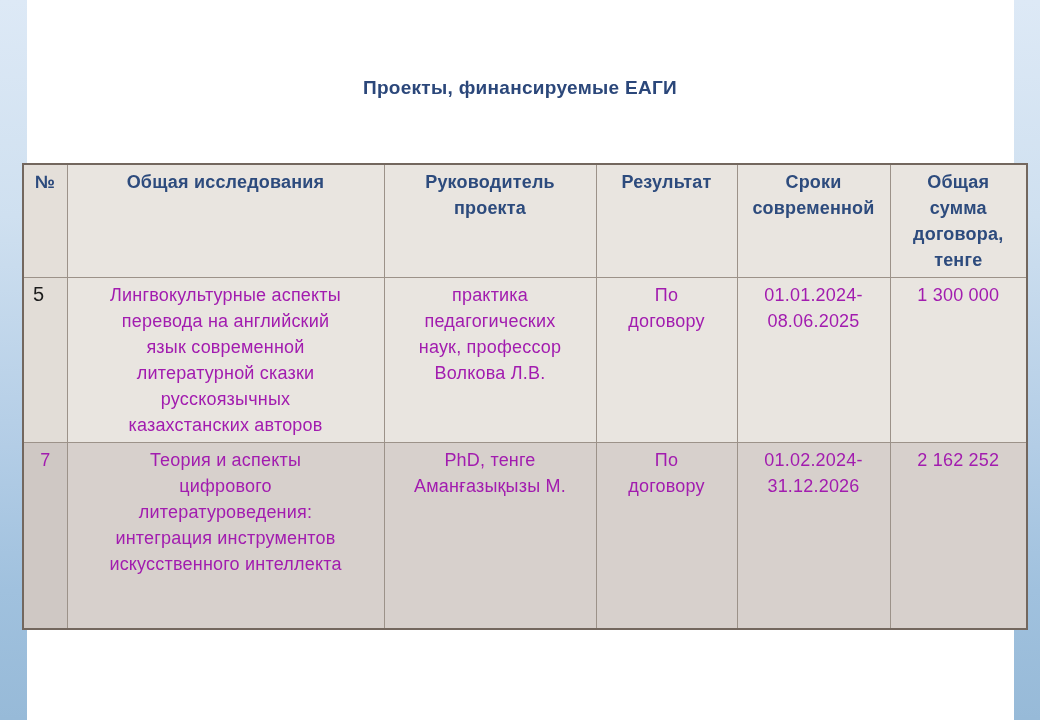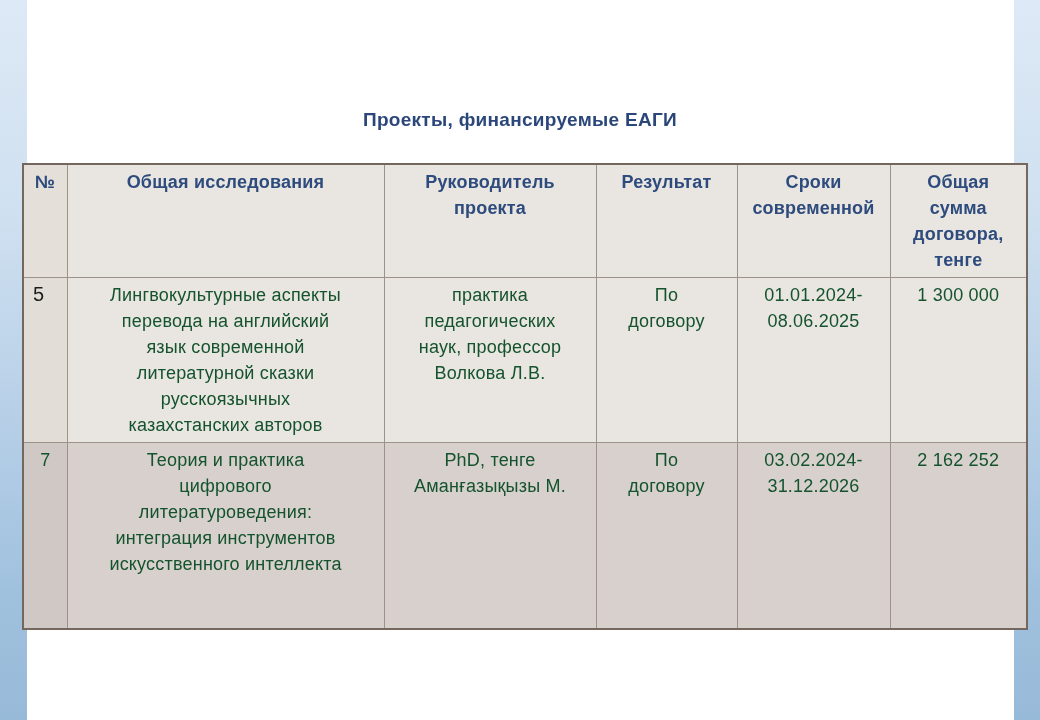--- a/index.html
+++ b/index.html
@@ -18,7 +18,7 @@
   .title{
     position:absolute;top:77px;left:0;width:100%;
     text-align:center;font-size:19px;font-weight:bold;
-    color:#2b477a;letter-spacing:0.3px;margin-top:32px;
+    color:#2b477a;letter-spacing:0.3px;
   }
   table.projects{
     position:absolute;left:22px;top:163px;width:1004px;

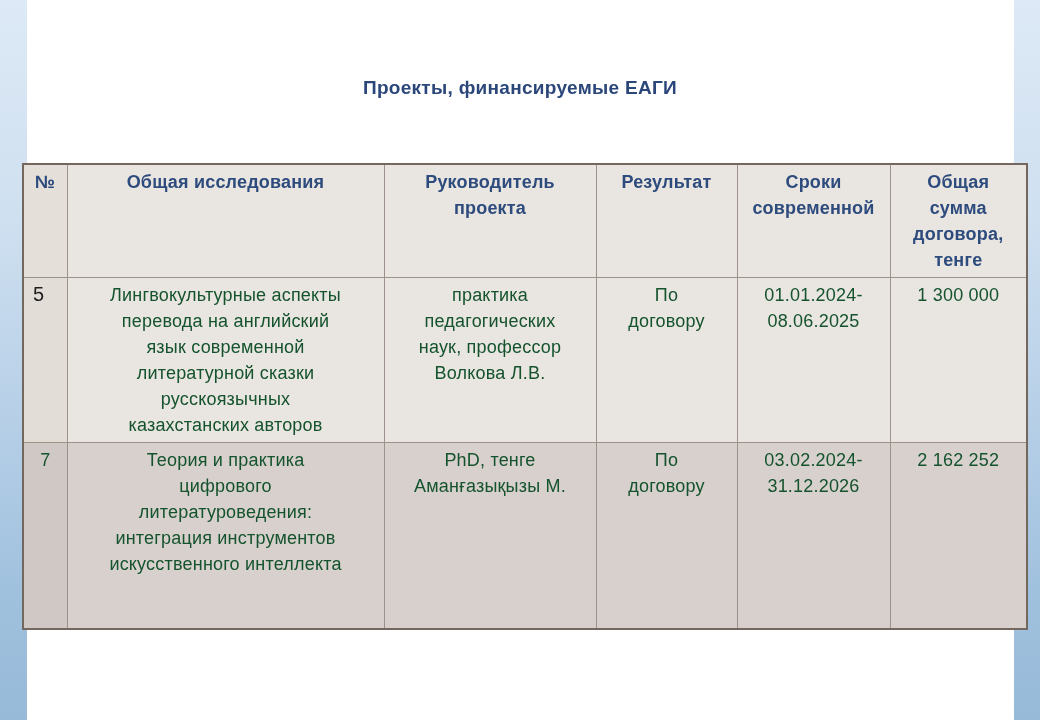--- a/index.html
+++ b/index.html
@@ -39,7 +39,7 @@
     line-height:26px;letter-spacing:0.2px;
   }
   tbody td{
-    font-size:18px;color:#14532d;
+    font-size:18px;color:#a21caf;
     line-height:26px;letter-spacing:0.2px;
   }
   tr.row-a{height:164px;}

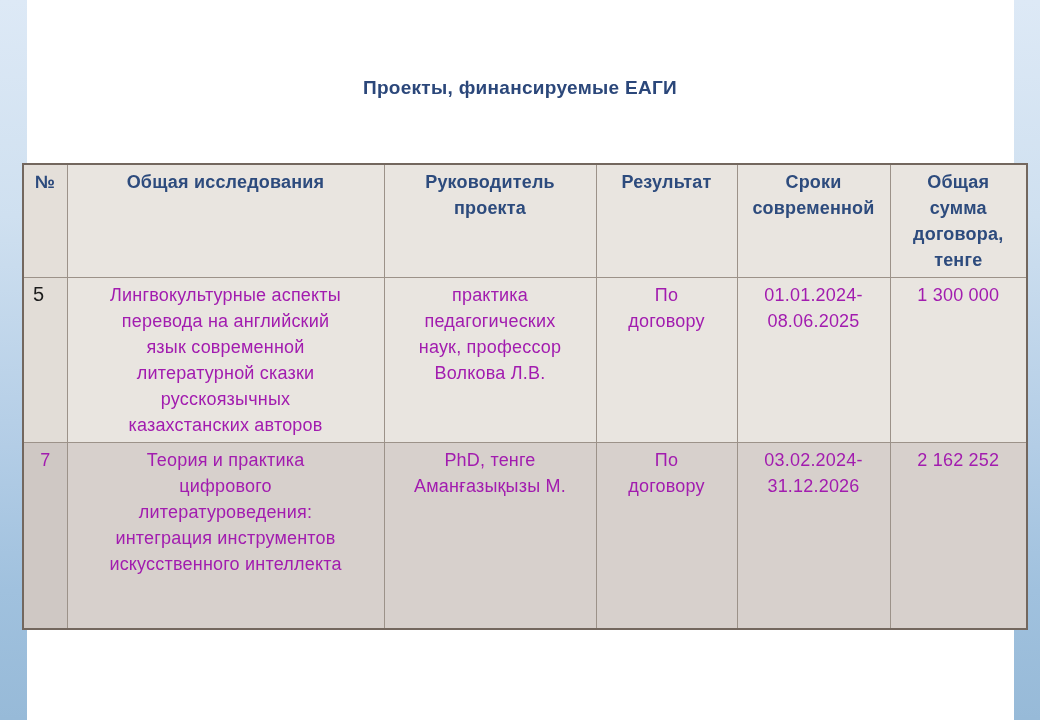--- a/index.html
+++ b/index.html
@@ -108,7 +108,7 @@
       </tr>
       <tr class="row-b">
         <td class="first">7</td>
-        <td>Теория и практика
+        <td>Теория и аспекты
 цифрового
 литературоведения:
 интеграция инструментов

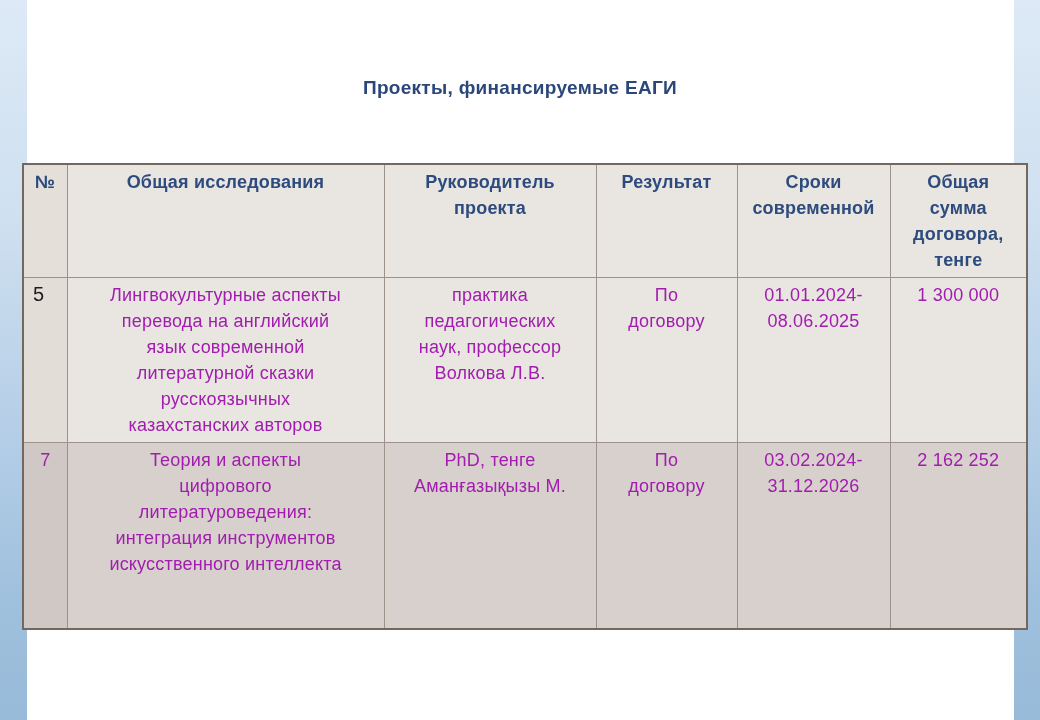--- a/index.html
+++ b/index.html
@@ -117,7 +117,7 @@
 Аманғазықызы М.</td>
         <td>По
 договору</td>
-        <td>03.02.2024-
+        <td>01.02.2024-
 31.12.2026</td>
         <td>2 162 252</td>
       </tr>

